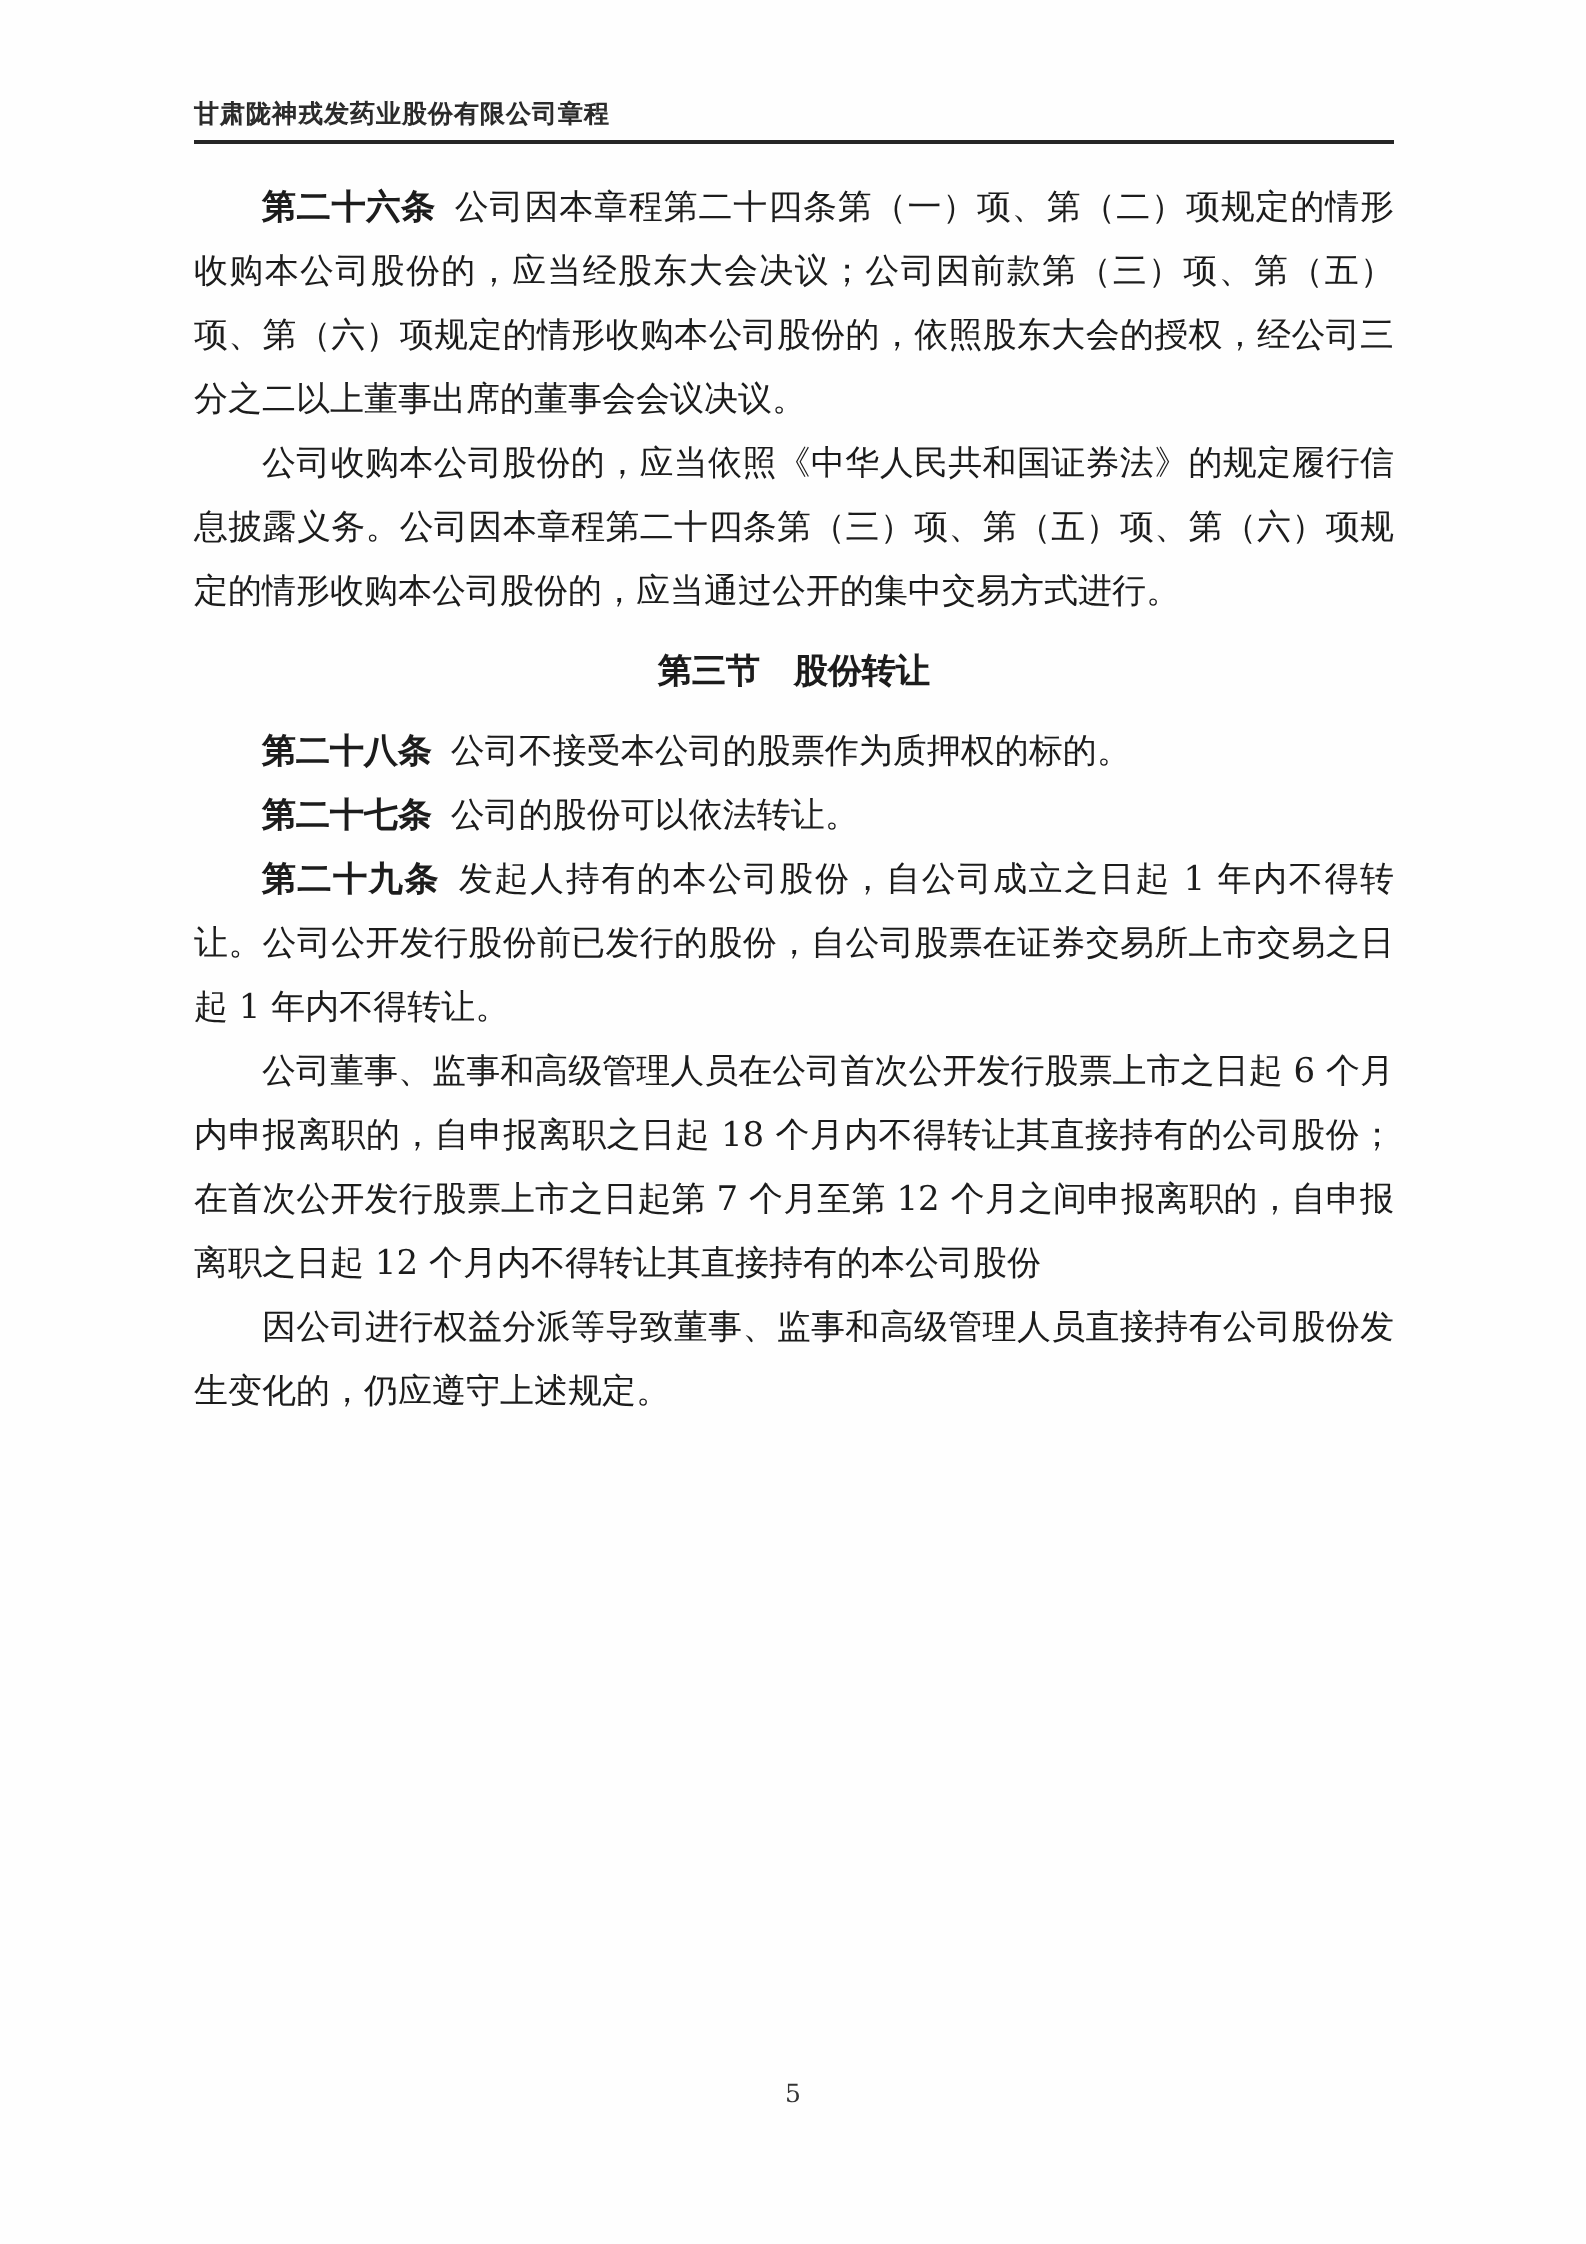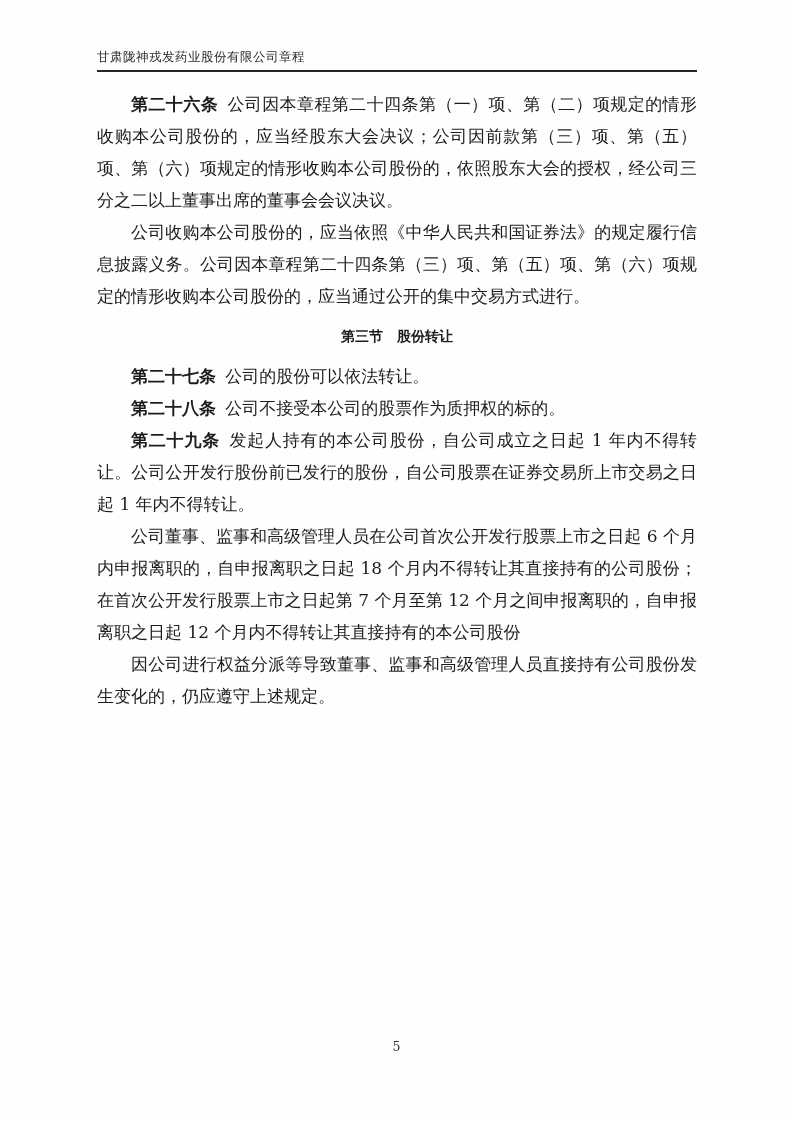--- a/index.html
+++ b/index.html
@@ -28,6 +28,7 @@
     font-size: 12.5px;
     letter-spacing: 0.5px;
     color: #2b2b2b;
+    font-weight: bold;
   }
   .page-body {
     position: absolute;

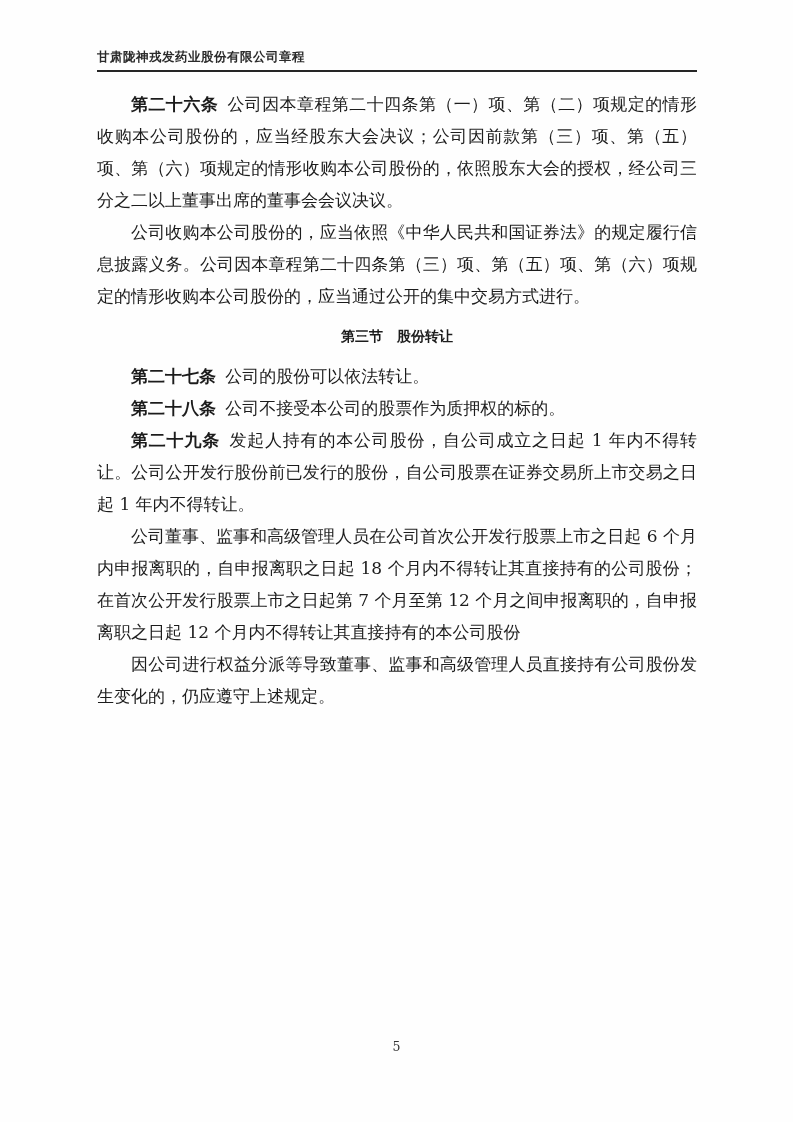--- a/index.html
+++ b/index.html
@@ -51,7 +51,7 @@
   }
   .section-heading {
     margin: 8px 0;
-    font-size: 14px;
+    font-size: 17px;
     line-height: 32px;
     font-weight: bold;
     text-align: center;

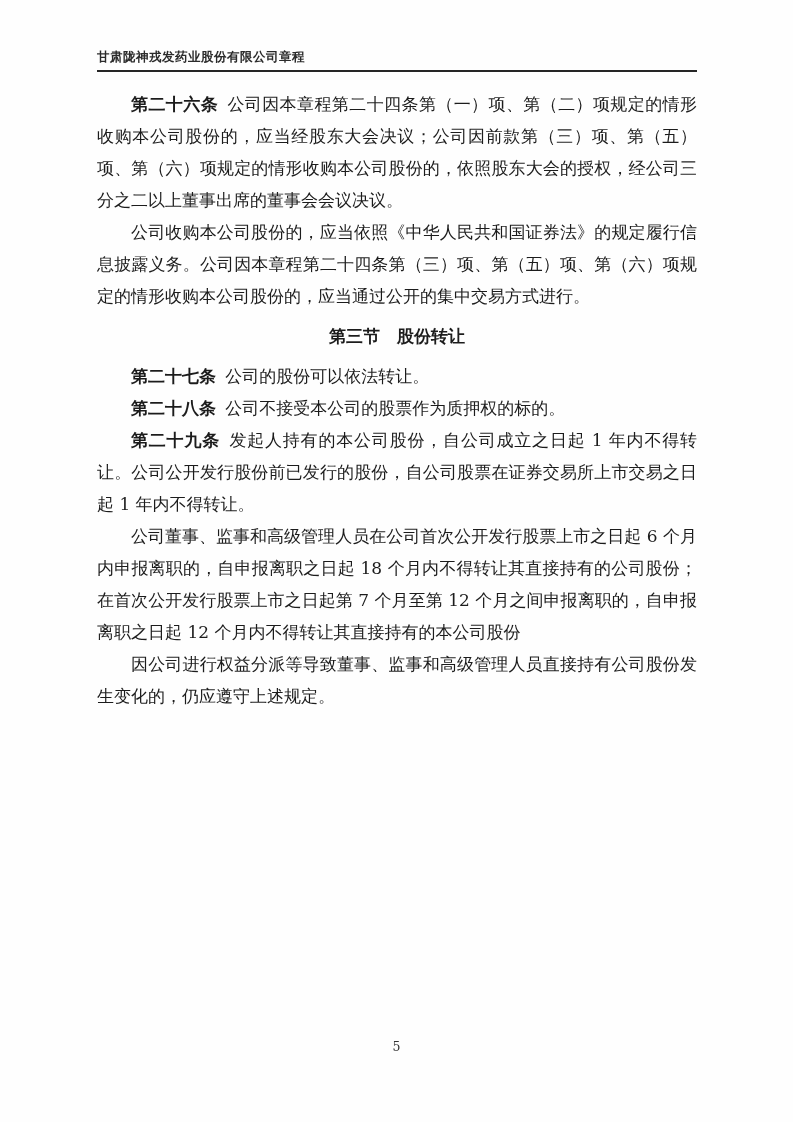--- a/index.html
+++ b/index.html
@@ -92,11 +92,11 @@
     <h2 class="section-heading">第三节　股份转让</h2>
 
     <p class="para">
-      <span class="article-label">第二十七条</span><span>公司的股份可以依法转让。</span>
+      <span class="article-label">第二十八条</span><span>公司不接受本公司的股票作为质押权的标的。</span>
     </p>
 
     <p class="para">
-      <span class="article-label">第二十八条</span><span>公司不接受本公司的股票作为质押权的标的。</span>
+      <span class="article-label">第二十七条</span><span>公司的股份可以依法转让。</span>
     </p>
 
     <p class="para">

